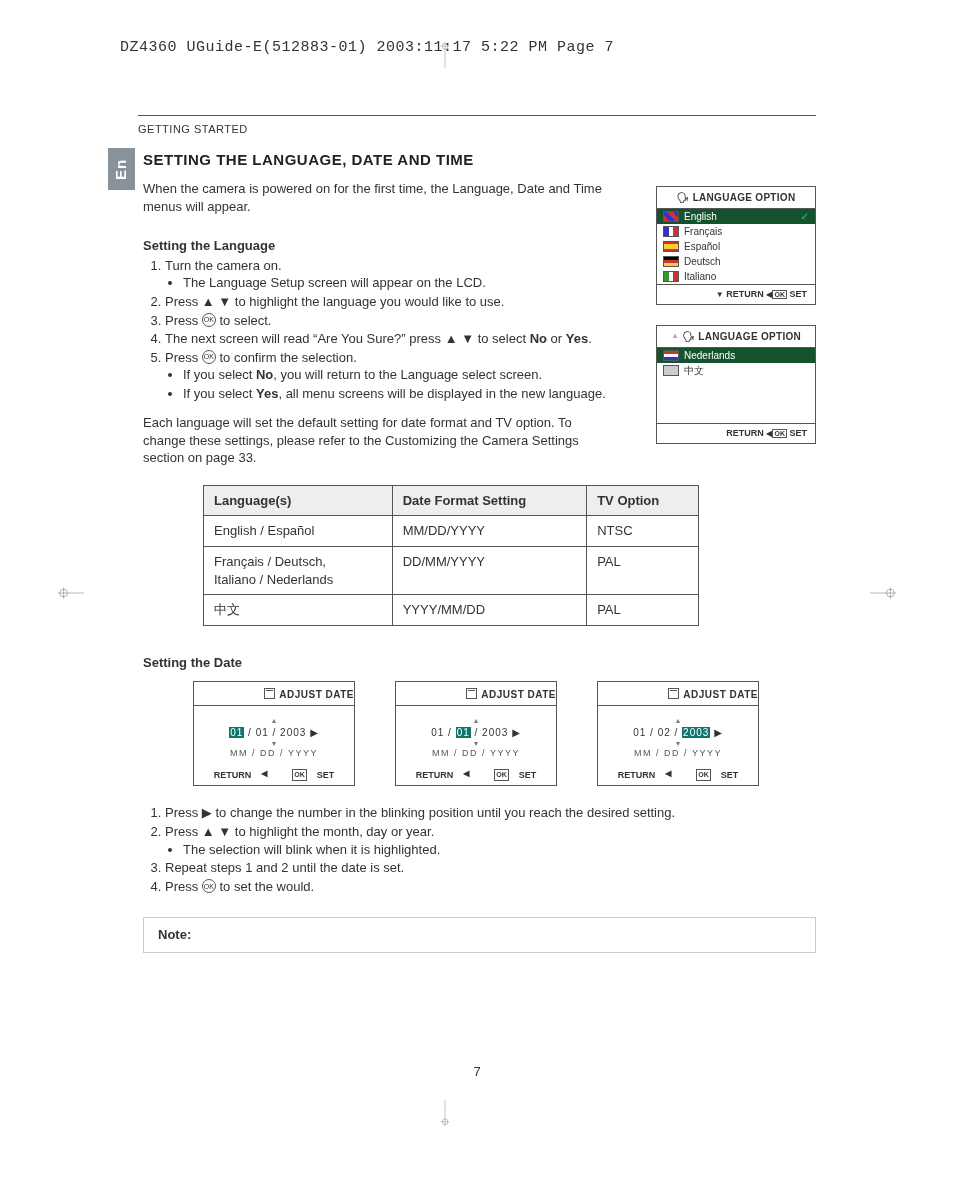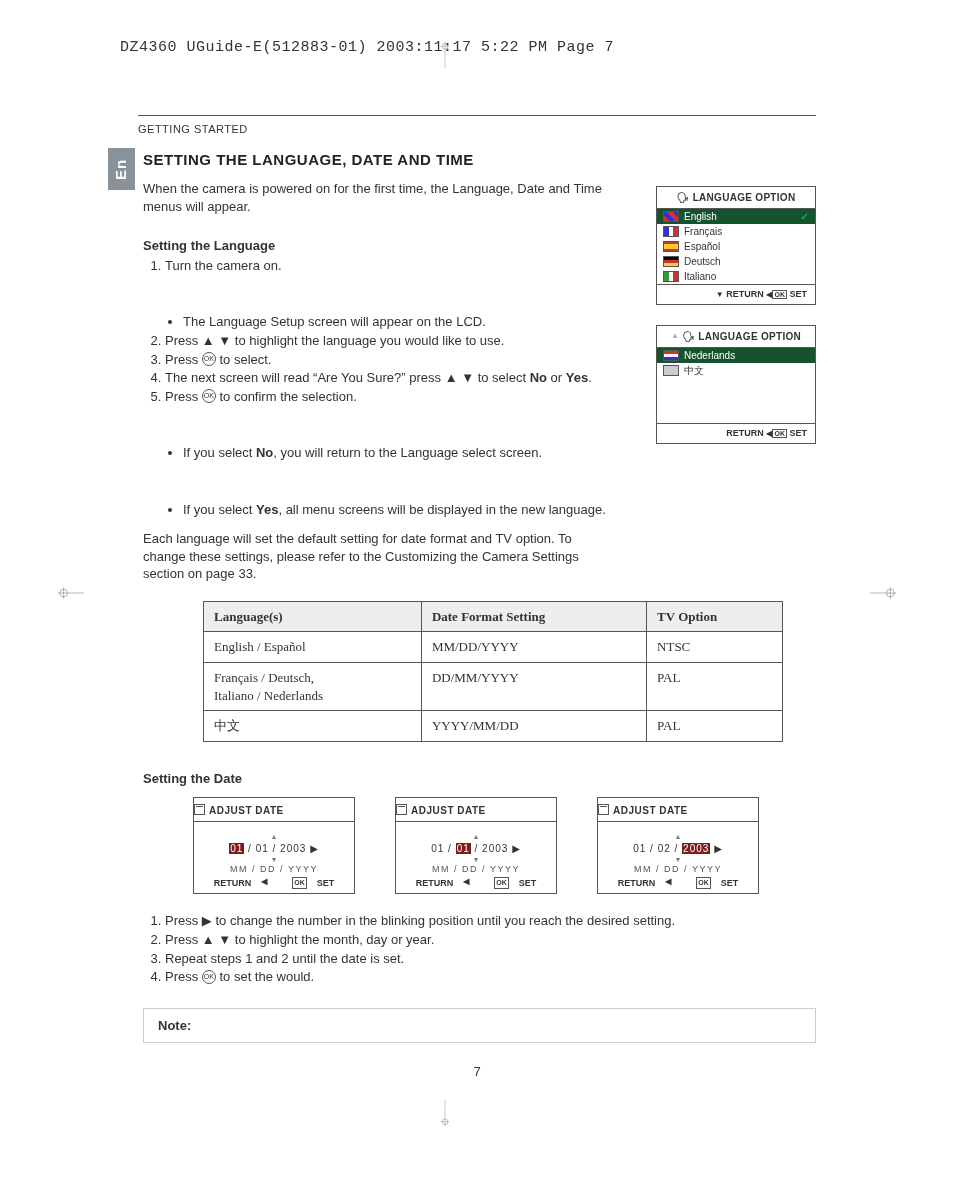--- a/index.html
+++ b/index.html
@@ -22,7 +22,7 @@
   ol{margin:0 0 12px 0;padding-left:22px;}
   ol li{margin-bottom:1px;}
   ul.sub{list-style:disc;margin:0;padding-left:18px;}
-  ul.sub li{margin-bottom:1px;margin-top:39px;}
+  ul.sub li{margin-bottom:1px;}
   .glyph{font-family:Arial;display:inline-block;}
   .ok-ico{display:inline-flex;align-items:center;justify-content:center;border:1px solid #555;border-radius:50%;font-size:7px;width:12px;height:12px;vertical-align:middle;position:relative;top:-1px;}
   .para{width:460px;margin:12px 0 18px 0;}

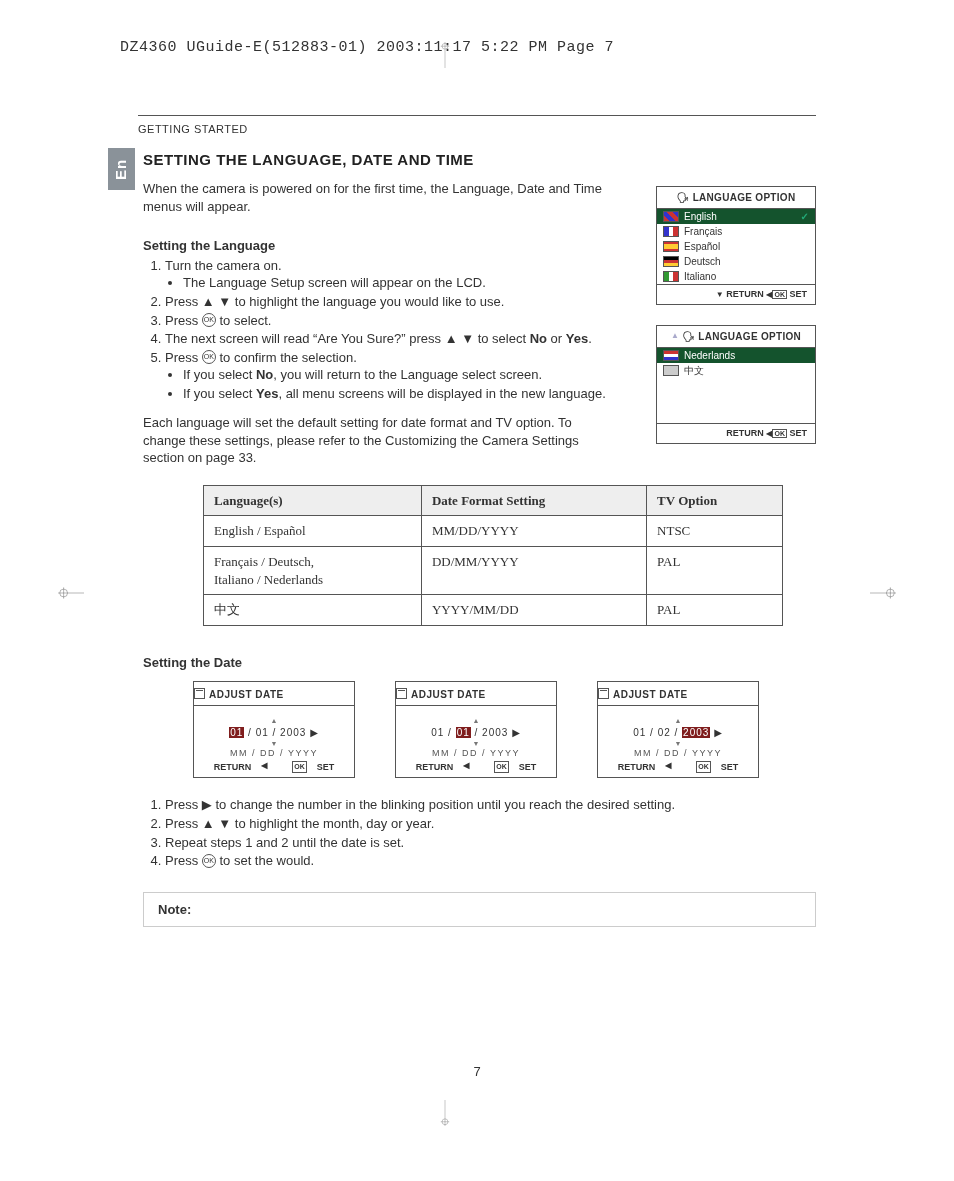--- a/index.html
+++ b/index.html
@@ -26,7 +26,7 @@
   .glyph{font-family:Arial;display:inline-block;}
   .ok-ico{display:inline-flex;align-items:center;justify-content:center;border:1px solid #555;border-radius:50%;font-size:7px;width:12px;height:12px;vertical-align:middle;position:relative;top:-1px;}
   .para{width:460px;margin:12px 0 18px 0;}
-  table.data{border-collapse:collapse;width:580px;margin:8px 0 28px 60px;font-size:13px;font-family:Liberation Serif, serif;}
+  table.data{border-collapse:collapse;width:496px;margin:8px 0 28px 60px;font-size:13px;}
   table.data th,table.data td{border:1px solid #555;padding:6px 10px;text-align:left;vertical-align:top;}
   table.data th{background:#eee;font-weight:bold;}
   .lang-panel{position:absolute;right:0;width:158px;border:1px solid #555;font-size:10px;}

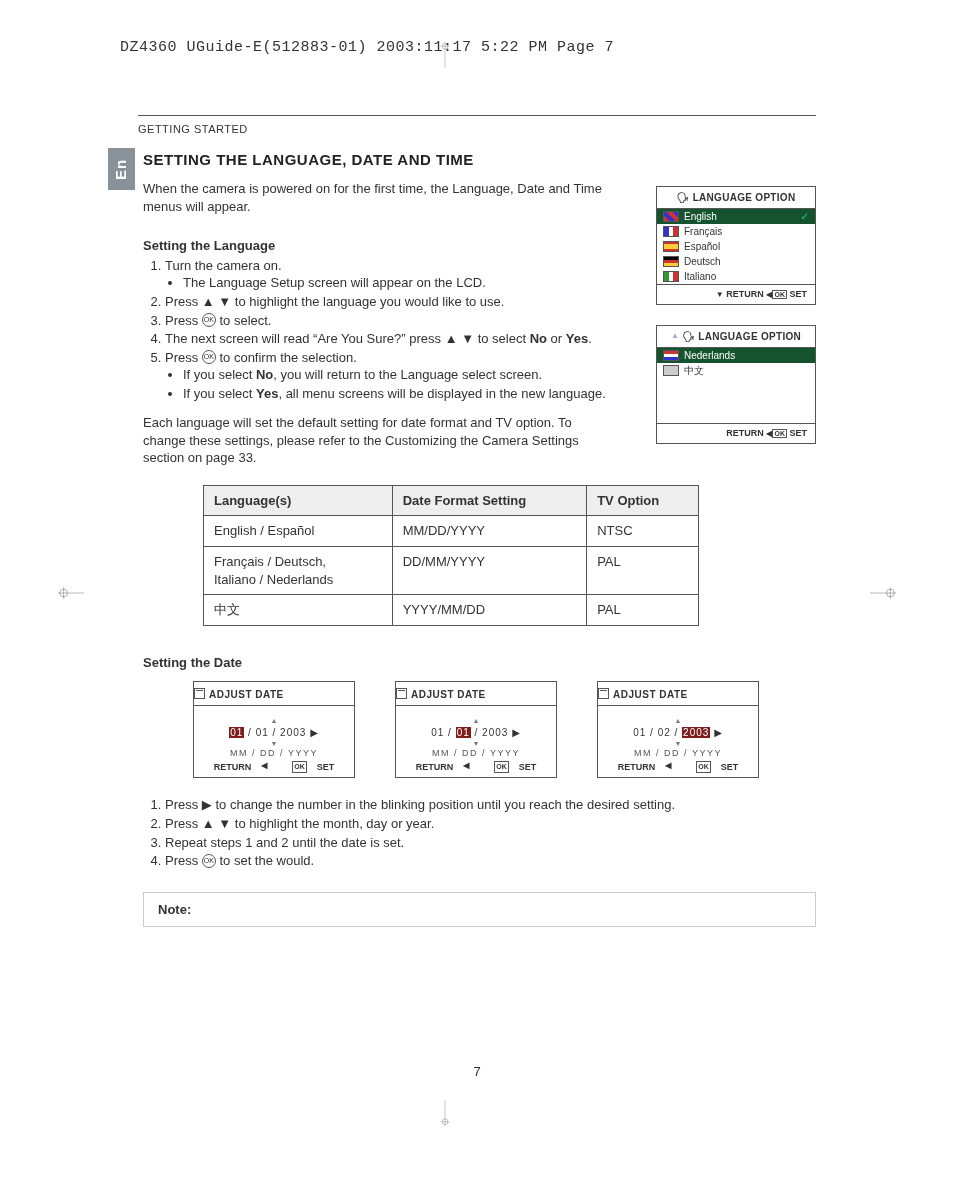--- a/index.html
+++ b/index.html
@@ -49,7 +49,7 @@
   .tri{font-size:8px;}
   .date-row{display:flex;gap:40px;margin:10px 0 18px 50px;}
   .date-panel{width:160px;border:1px solid #555;padding:6px 0 4px 0;font-size:10px;text-align:center;}
-  .dp-title{font-weight:bold;letter-spacing:.5px;border-bottom:1px solid #555;padding-bottom:3px;margin-bottom:12px;display:flex;justify-content:flex-start;gap:4px;}
+  .dp-title{font-weight:bold;letter-spacing:.5px;border-bottom:1px solid #555;padding-bottom:3px;margin-bottom:12px;display:flex;justify-content:flex-end;gap:4px;}
   .cal-ico{display:inline-block;border:1px solid #555;width:9px;height:9px;position:relative;}
   .cal-ico::before{content:"";position:absolute;top:1px;left:1px;right:1px;height:1px;background:#555;}
   .dp-date{font-size:10px;letter-spacing:1px;margin:2px 0;}

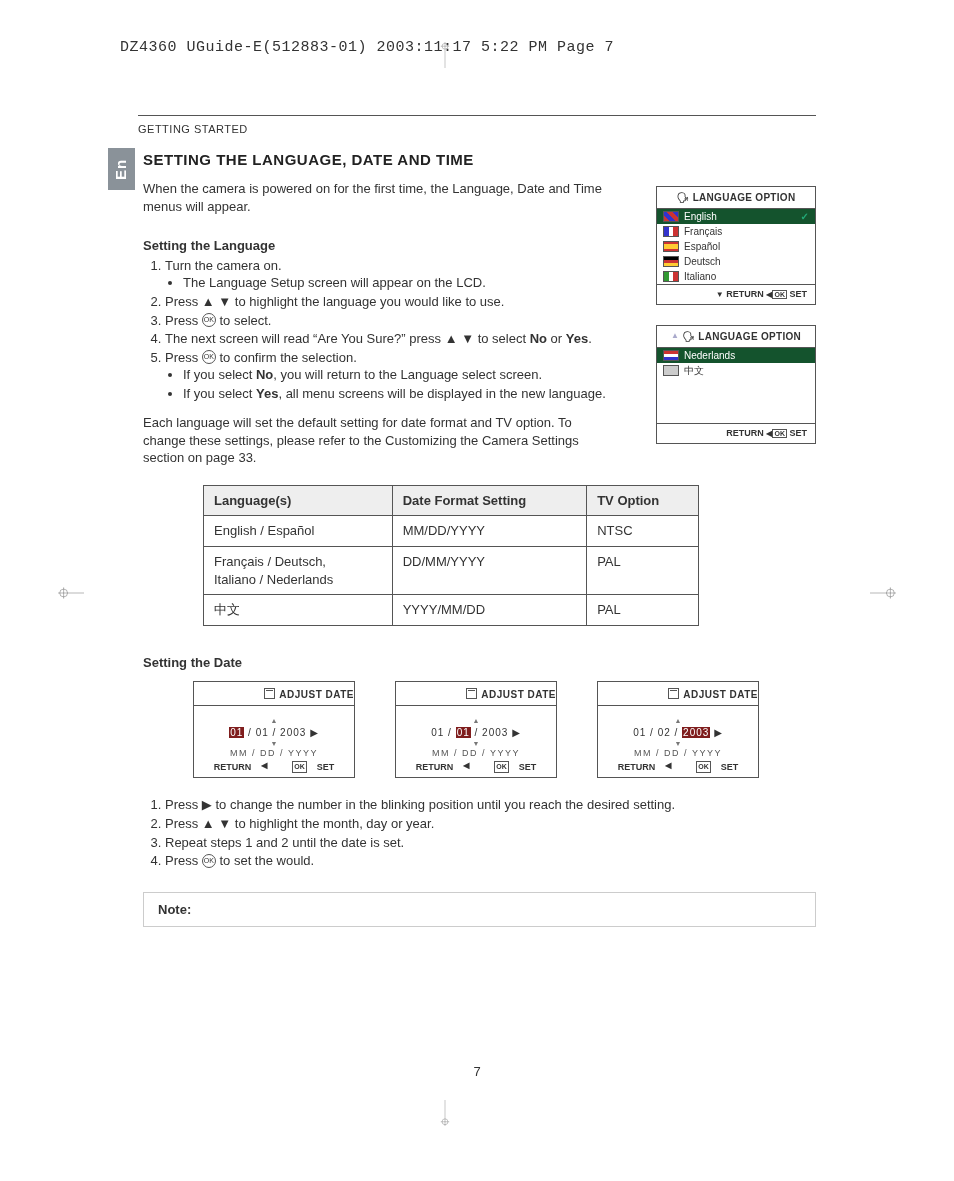--- a/index.html
+++ b/index.html
@@ -53,7 +53,7 @@
   .cal-ico{display:inline-block;border:1px solid #555;width:9px;height:9px;position:relative;}
   .cal-ico::before{content:"";position:absolute;top:1px;left:1px;right:1px;height:1px;background:#555;}
   .dp-date{font-size:10px;letter-spacing:1px;margin:2px 0;}
-  .hl{background:#7f1d1d;color:#fff;padding:0 1px;}
+  .hl{background:#0f766e;color:#fff;padding:0 1px;}
   .dp-fmt{font-size:9px;letter-spacing:1.5px;color:#555;margin-bottom:2px;}
   .dp-foot{display:flex;justify-content:center;gap:10px;font-weight:bold;font-size:9px;}
   .arrs{display:flex;flex-direction:column;align-items:center;line-height:6px;font-size:7px;color:#777;margin:0 auto;width:100%;}

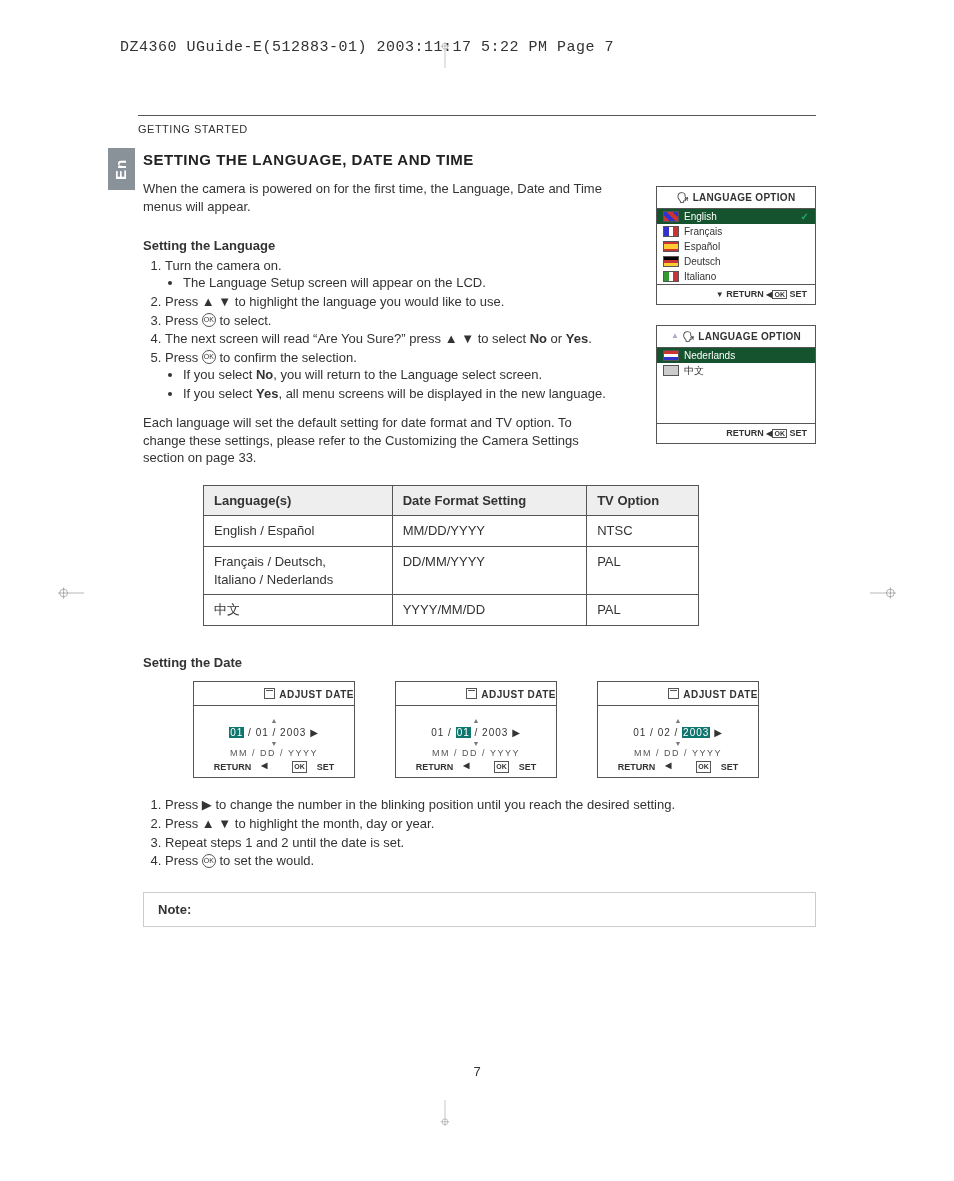--- a/index.html
+++ b/index.html
@@ -54,7 +54,7 @@
   .cal-ico::before{content:"";position:absolute;top:1px;left:1px;right:1px;height:1px;background:#555;}
   .dp-date{font-size:10px;letter-spacing:1px;margin:2px 0;}
   .hl{background:#0f766e;color:#fff;padding:0 1px;}
-  .dp-fmt{font-size:9px;letter-spacing:1.5px;color:#555;margin-bottom:2px;}
+  .dp-fmt{font-size:9px;letter-spacing:1.5px;color:#555;margin-bottom:10px;}
   .dp-foot{display:flex;justify-content:center;gap:10px;font-weight:bold;font-size:9px;}
   .arrs{display:flex;flex-direction:column;align-items:center;line-height:6px;font-size:7px;color:#777;margin:0 auto;width:100%;}
   .note-box{border:1px solid #ccc;padding:8px 14px;margin-top:22px;font-size:13px;}

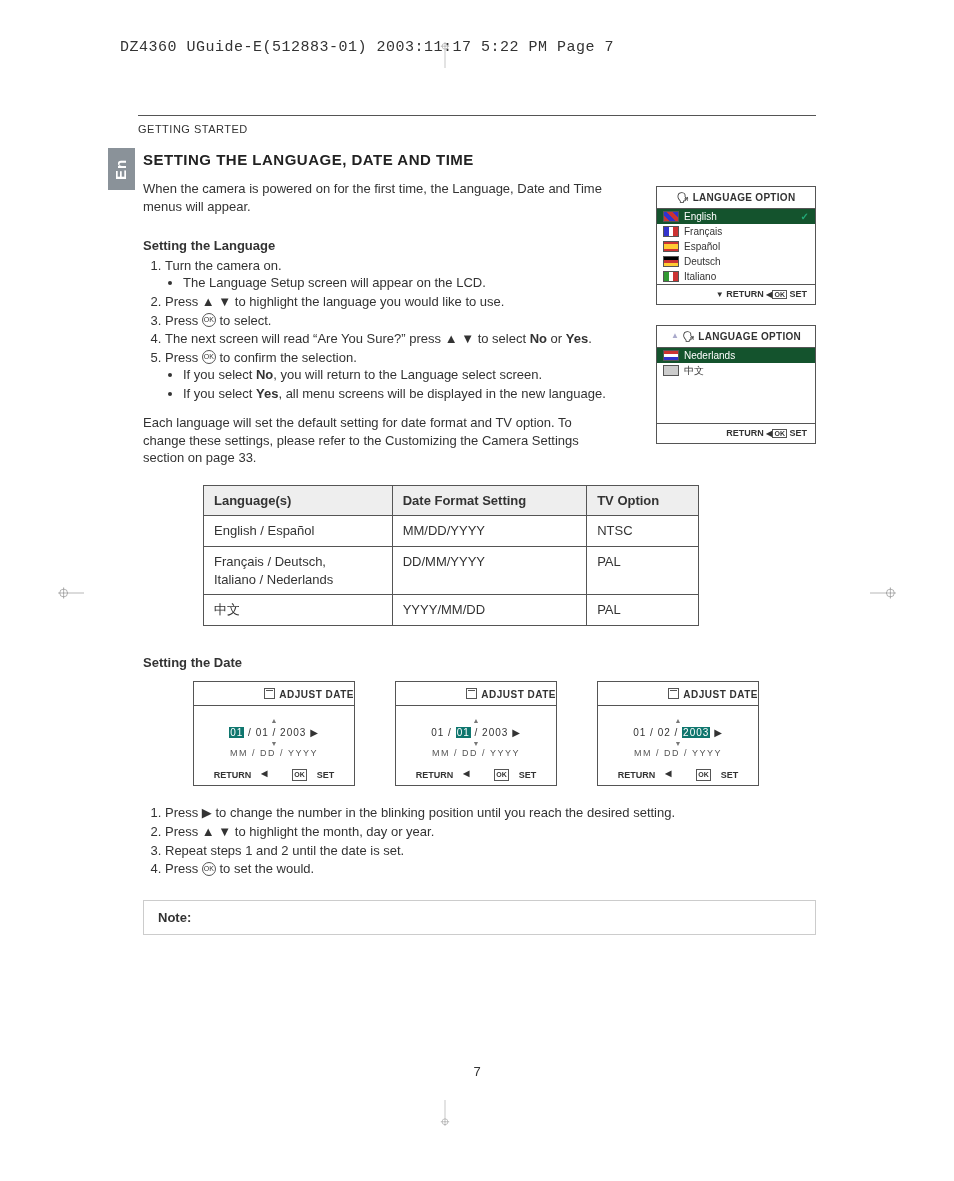--- a/index.html
+++ b/index.html
@@ -240,6 +240,9 @@
     <ol>
       <li><span>Press </span><span class="glyph">▶</span><span> to change the number in the blinking position until you reach the desired setting.</span></li>
       <li><span>Press </span><span class="glyph">▲</span> <span class="glyph">▼</span><span> to highlight the month, day or year.</span>
+        <ul class="sub">
+            <li>The selection will blink when it is highlighted.</li>
+          </ul>
       </li>
       <li>Repeat steps 1 and 2 until the date is set.</li>
       <li><span>Press </span><span class="ok-ico">OK</span><span> to set the would.</span></li>

